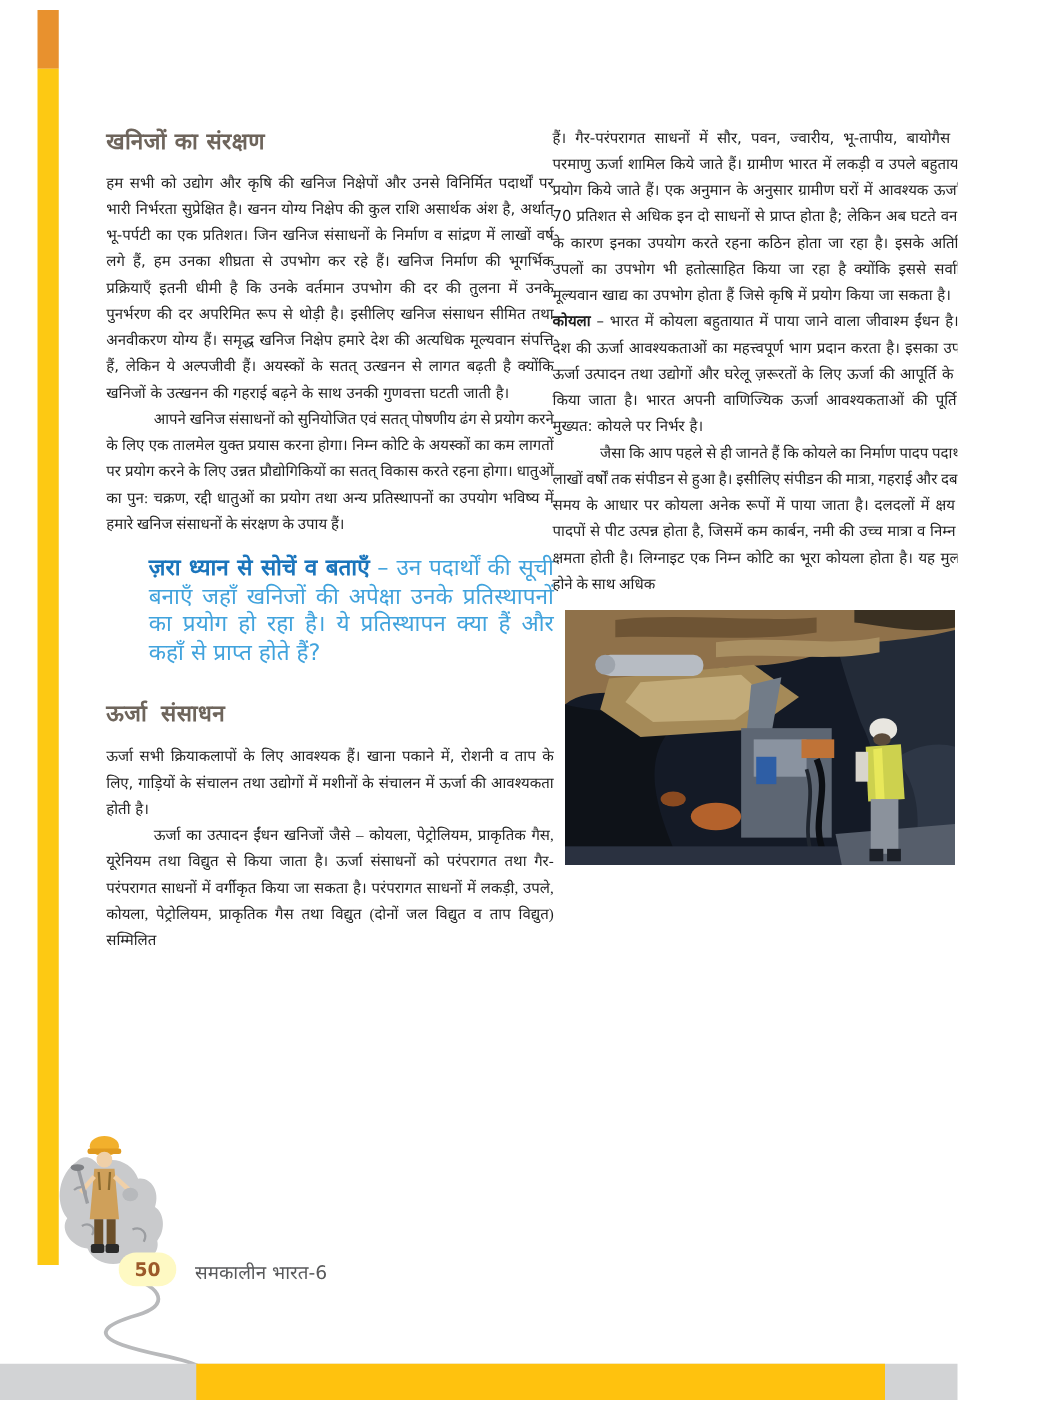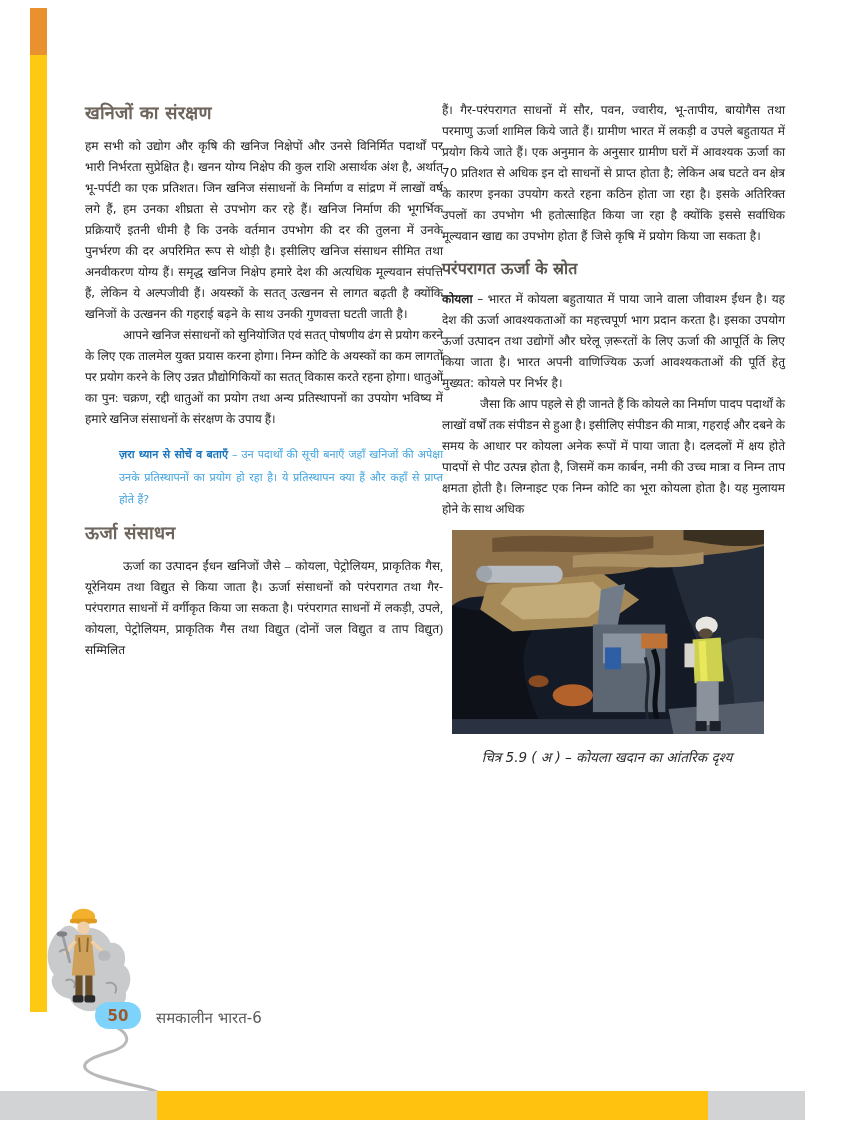--- a/index.html
+++ b/index.html
@@ -6,7 +6,7 @@
   .page {
     position:relative; width:766px; height:1140px; background:#ffffff;
     font-family:"DejaVu Sans","Liberation Sans",sans-serif;
-    color:#1f1f1f; overflow:hidden;padding-left:39px;
+    color:#1f1f1f; overflow:hidden;
   }
   
   .deco-tab    { position:absolute; left:30px; top:8px;  width:17px; height:47px;  background:#E8912E; }

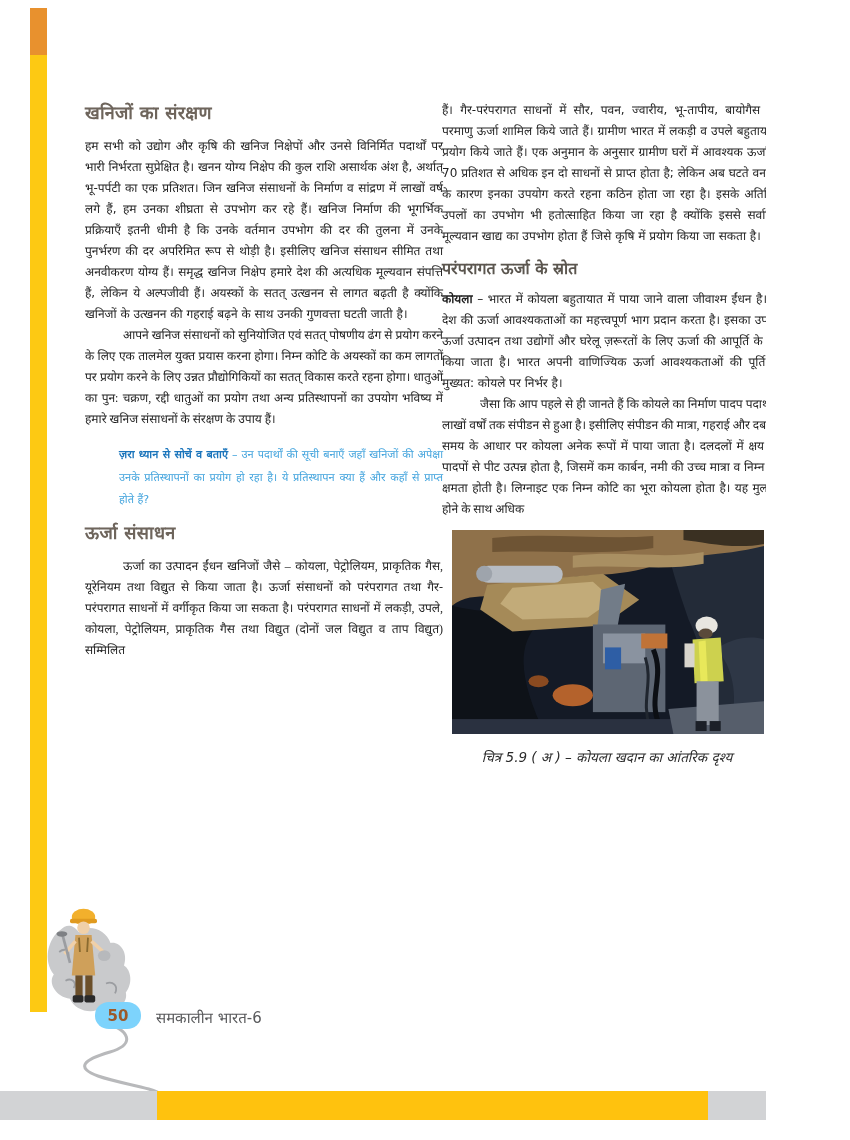--- a/index.html
+++ b/index.html
@@ -72,7 +72,6 @@
   <div class="col col-right">
     <p class="body">हैं। गैर-परंपरागत साधनों में सौर, पवन, ज्वारीय, भू-तापीय, बायोगैस तथा परमाणु ऊर्जा शामिल किये जाते हैं। ग्रामीण भारत में लकड़ी व उपले बहुतायत में प्रयोग किये जाते हैं। एक अनुमान के अनुसार ग्रामीण घरों में आवश्यक ऊर्जा का 70 प्रतिशत से अधिक इन दो साधनों से प्राप्त होता है; लेकिन अब घटते वन क्षेत्र के कारण इनका उपयोग करते रहना कठिन होता जा रहा है। इसके अतिरिक्त उपलों का उपभोग भी हतोत्साहित किया जा रहा है क्योंकि इससे सर्वाधिक मूल्यवान खाद्य का उपभोग होता हैं जिसे कृषि में प्रयोग किया जा सकता है।</p>
 
-    <h3 class="sub">परंपरागत ऊर्जा के स्रोत</h3>
 
     <p class="body">
       <span class="coal-lead">कोयला</span>

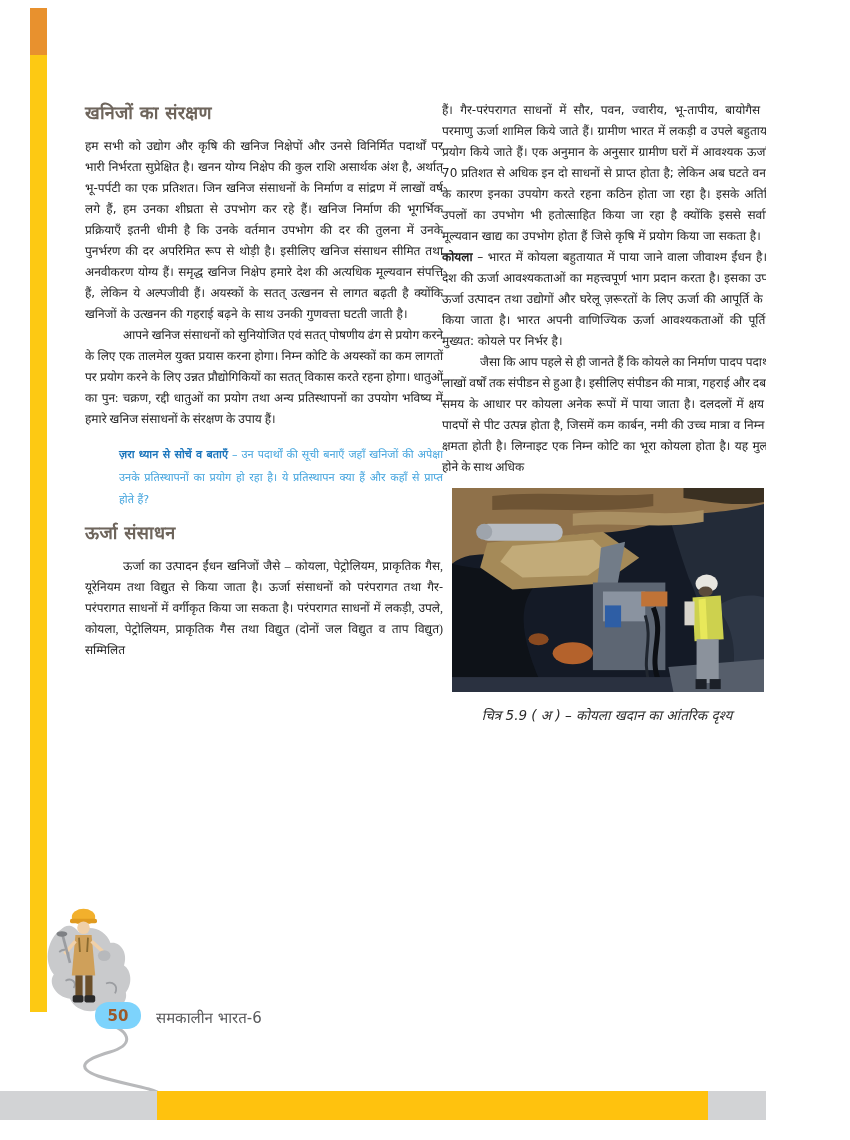--- a/index.html
+++ b/index.html
@@ -27,7 +27,7 @@
   p.body.indent { text-indent:38px;font-family:Liberation Serif, serif; }
   .coal-lead { font-weight:600; }
 
-  .activity { margin:14px 0 0 34px; font-size:11px; line-height:22.5px; text-align:justify; }
+  .activity { margin:14px 0 0 34px; font-size:18px; line-height:22.5px; text-align:justify; }
   .activity .lead { color:#1B75BC; font-weight:bold; }
   .activity .rest { color:#41A3DD; }
 

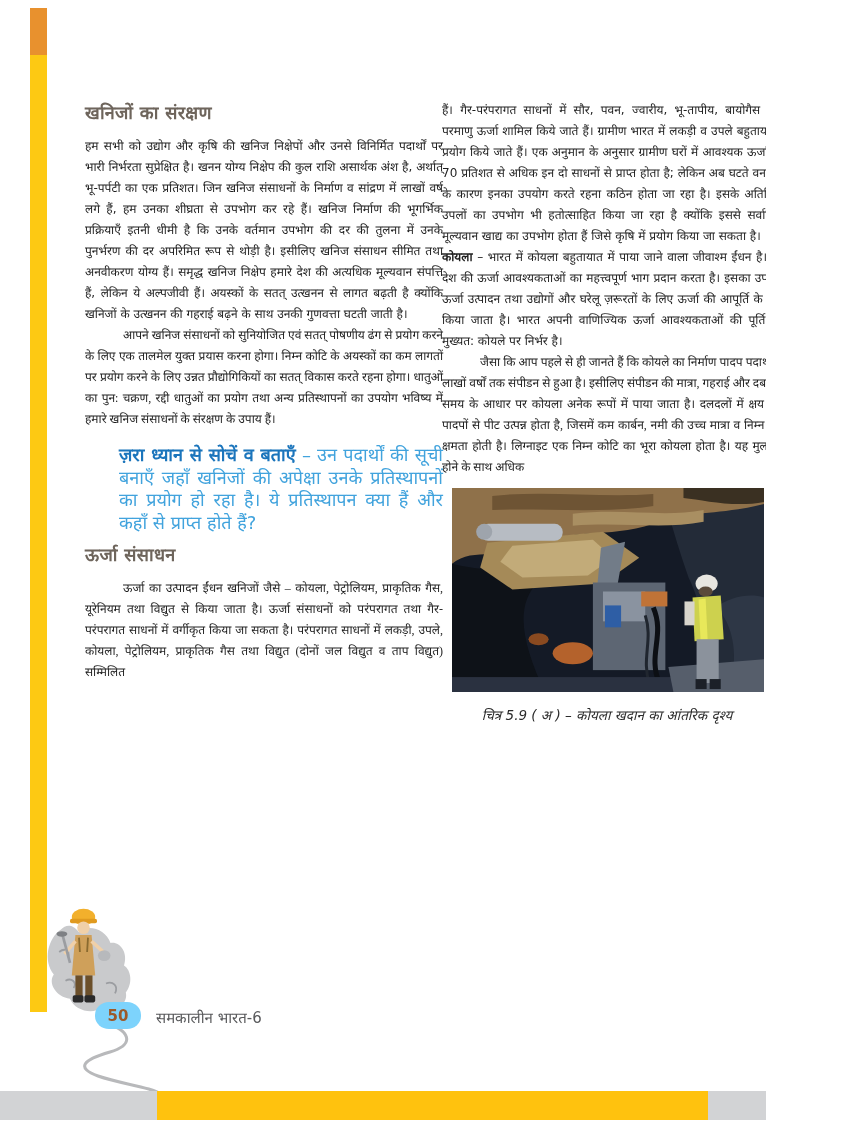--- a/index.html
+++ b/index.html
@@ -20,7 +20,7 @@
   .col-right { left:442px; width:343px; }
 
   h2.section { font-size:18px; font-weight:bold; color:#6E655C; margin:0 0 12px 0; letter-spacing:0.3px; }
-  h2.section.mt { margin-top:8px; }
+  h2.section.mt { margin-top:24px;font-family:Liberation Mono, monospace; }
   h3.sub { font-size:16px; font-weight:bold; color:#5B564F; margin:10px 0 10px 0; }
 
   p.body { font-size:12px; line-height:21px; text-align:justify; margin:0; }

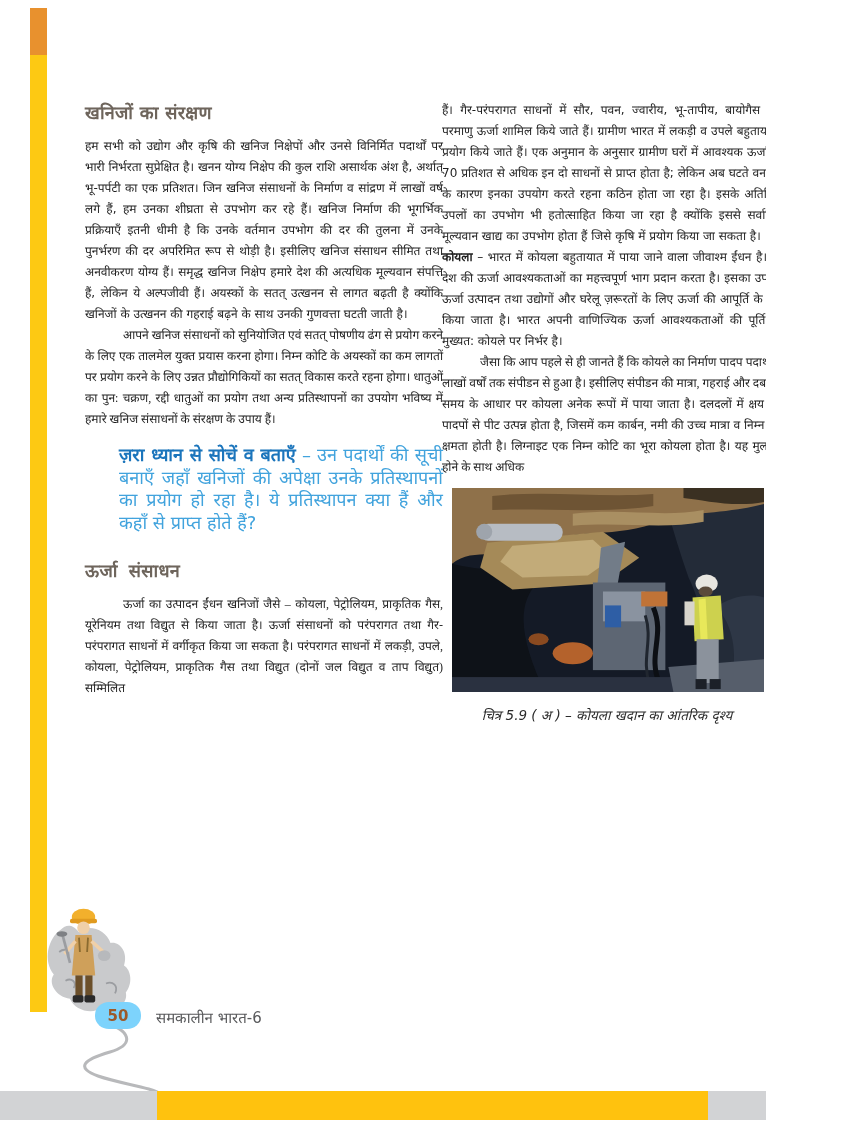--- a/index.html
+++ b/index.html
@@ -66,6 +66,7 @@
     </p>
 
     <h2 class="section mt">ऊर्जा संसाधन</h2>
+    <p class="body">ऊर्जा सभी क्रियाकलापों के लिए आवश्यक हैं। खाना पकाने में, रोशनी व ताप के लिए, गाड़ियों के संचालन तथा उद्योगों में मशीनों के संचालन में ऊर्जा की आवश्यकता होती है।</p>
     <p class="body indent">ऊर्जा का उत्पादन ईंधन खनिजों जैसे – कोयला, पेट्रोलियम, प्राकृतिक गैस, यूरेनियम तथा विद्युत से किया जाता है। ऊर्जा संसाधनों को परंपरागत तथा गैर-परंपरागत साधनों में वर्गीकृत किया जा सकता है। परंपरागत साधनों में लकड़ी, उपले, कोयला, पेट्रोलियम, प्राकृतिक गैस तथा विद्युत (दोनों जल विद्युत व ताप विद्युत) सम्मिलित</p>
   </div>
 

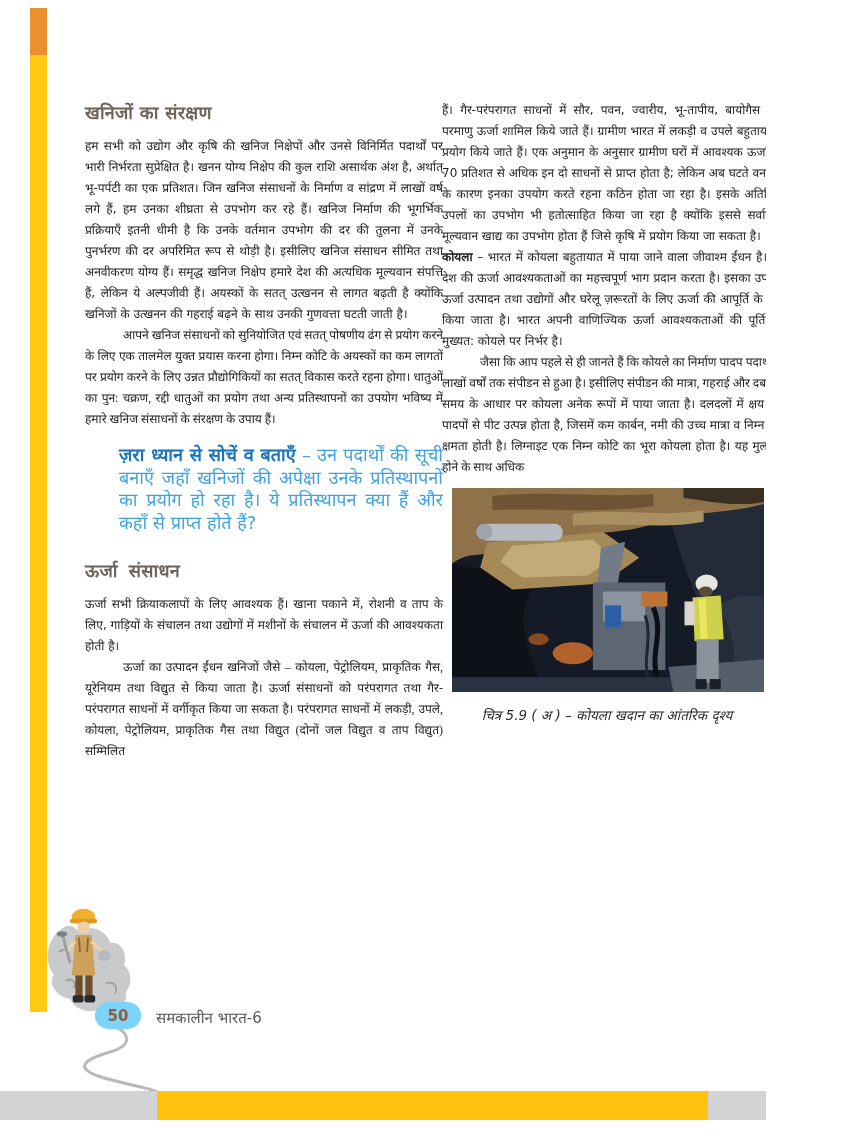--- a/index.html
+++ b/index.html
@@ -123,7 +123,6 @@
       </svg>
     </figure>
 
-    <div class="caption">चित्र 5.9 ( अ ) –  कोयला खदान का आंतरिक दृश्य</div>
   </div>
 
   <svg class="mascot" viewBox="0 0 110 150">

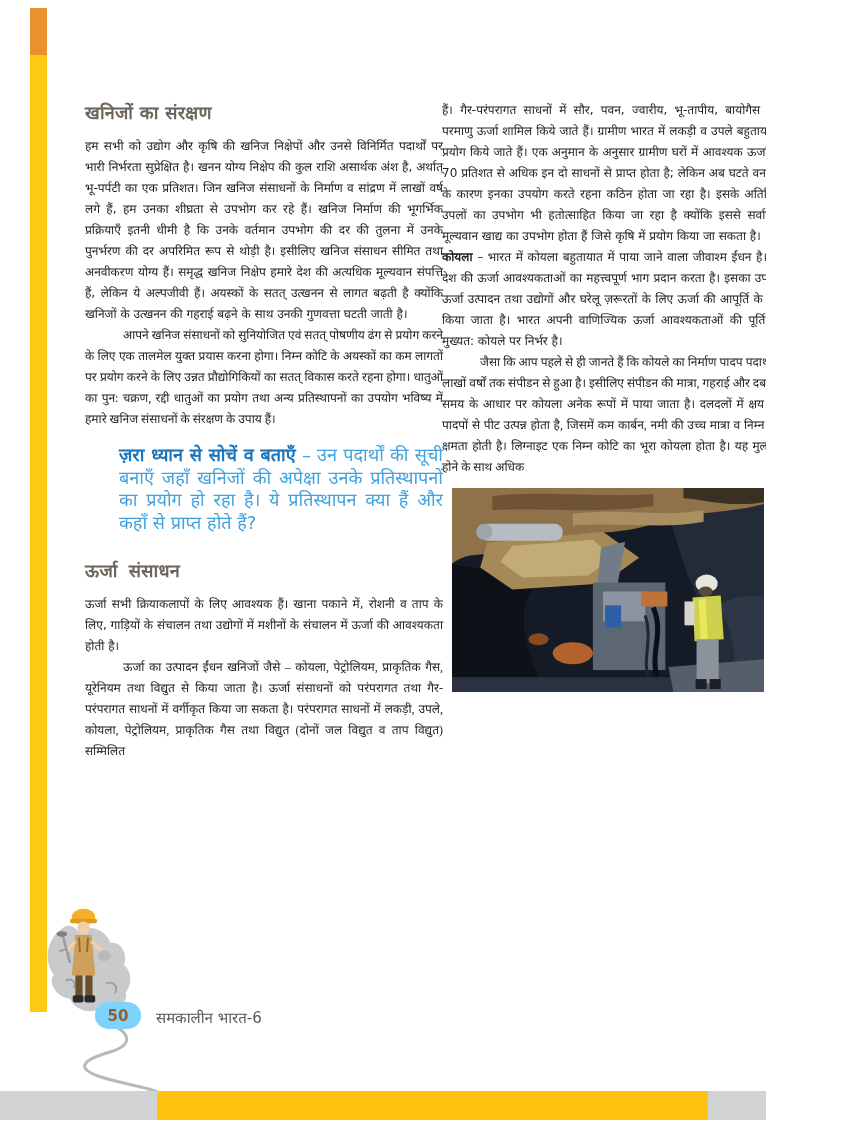--- a/index.html
+++ b/index.html
@@ -38,7 +38,7 @@
   
   .page-pill {
     position:absolute; left:95px; top:1002px; width:46px; height:27px;
-    background:#7dd3fc; border-radius:14px / 13px;
+    background:#fef9c3; border-radius:14px / 13px;
     display:flex; align-items:center; justify-content:center;
     font-size:15px; font-weight:bold; color:#9C5A2A;
   }

